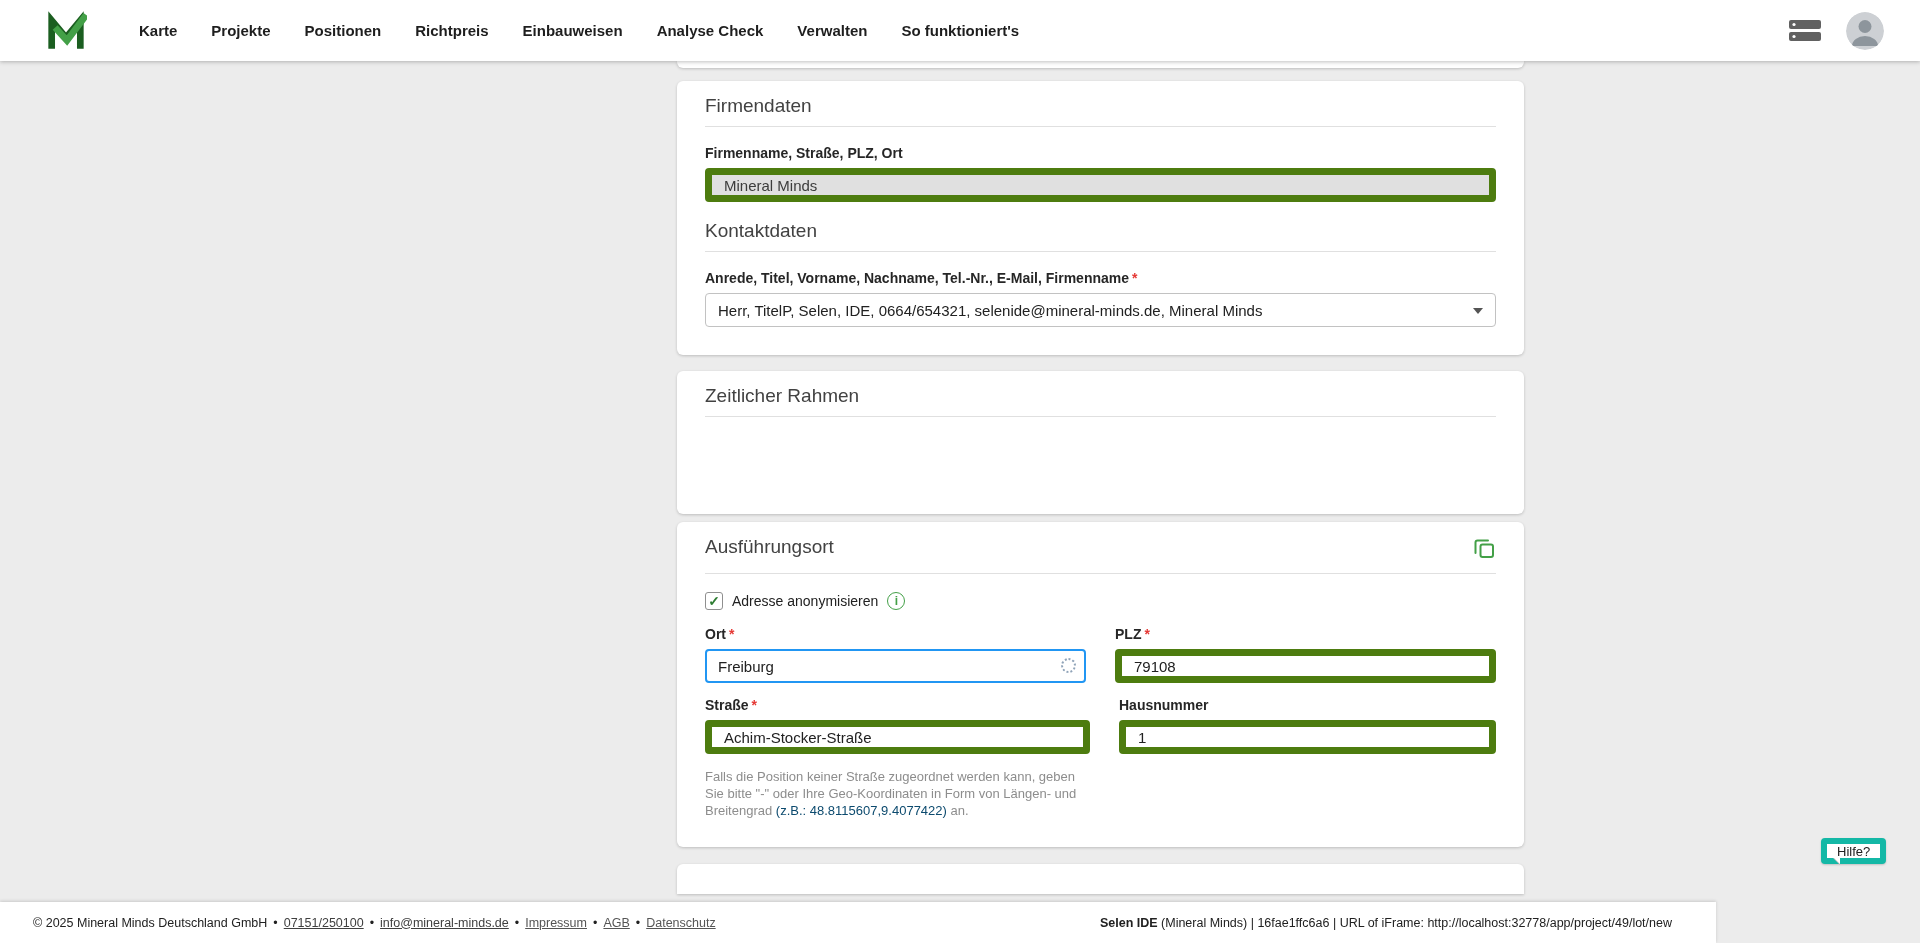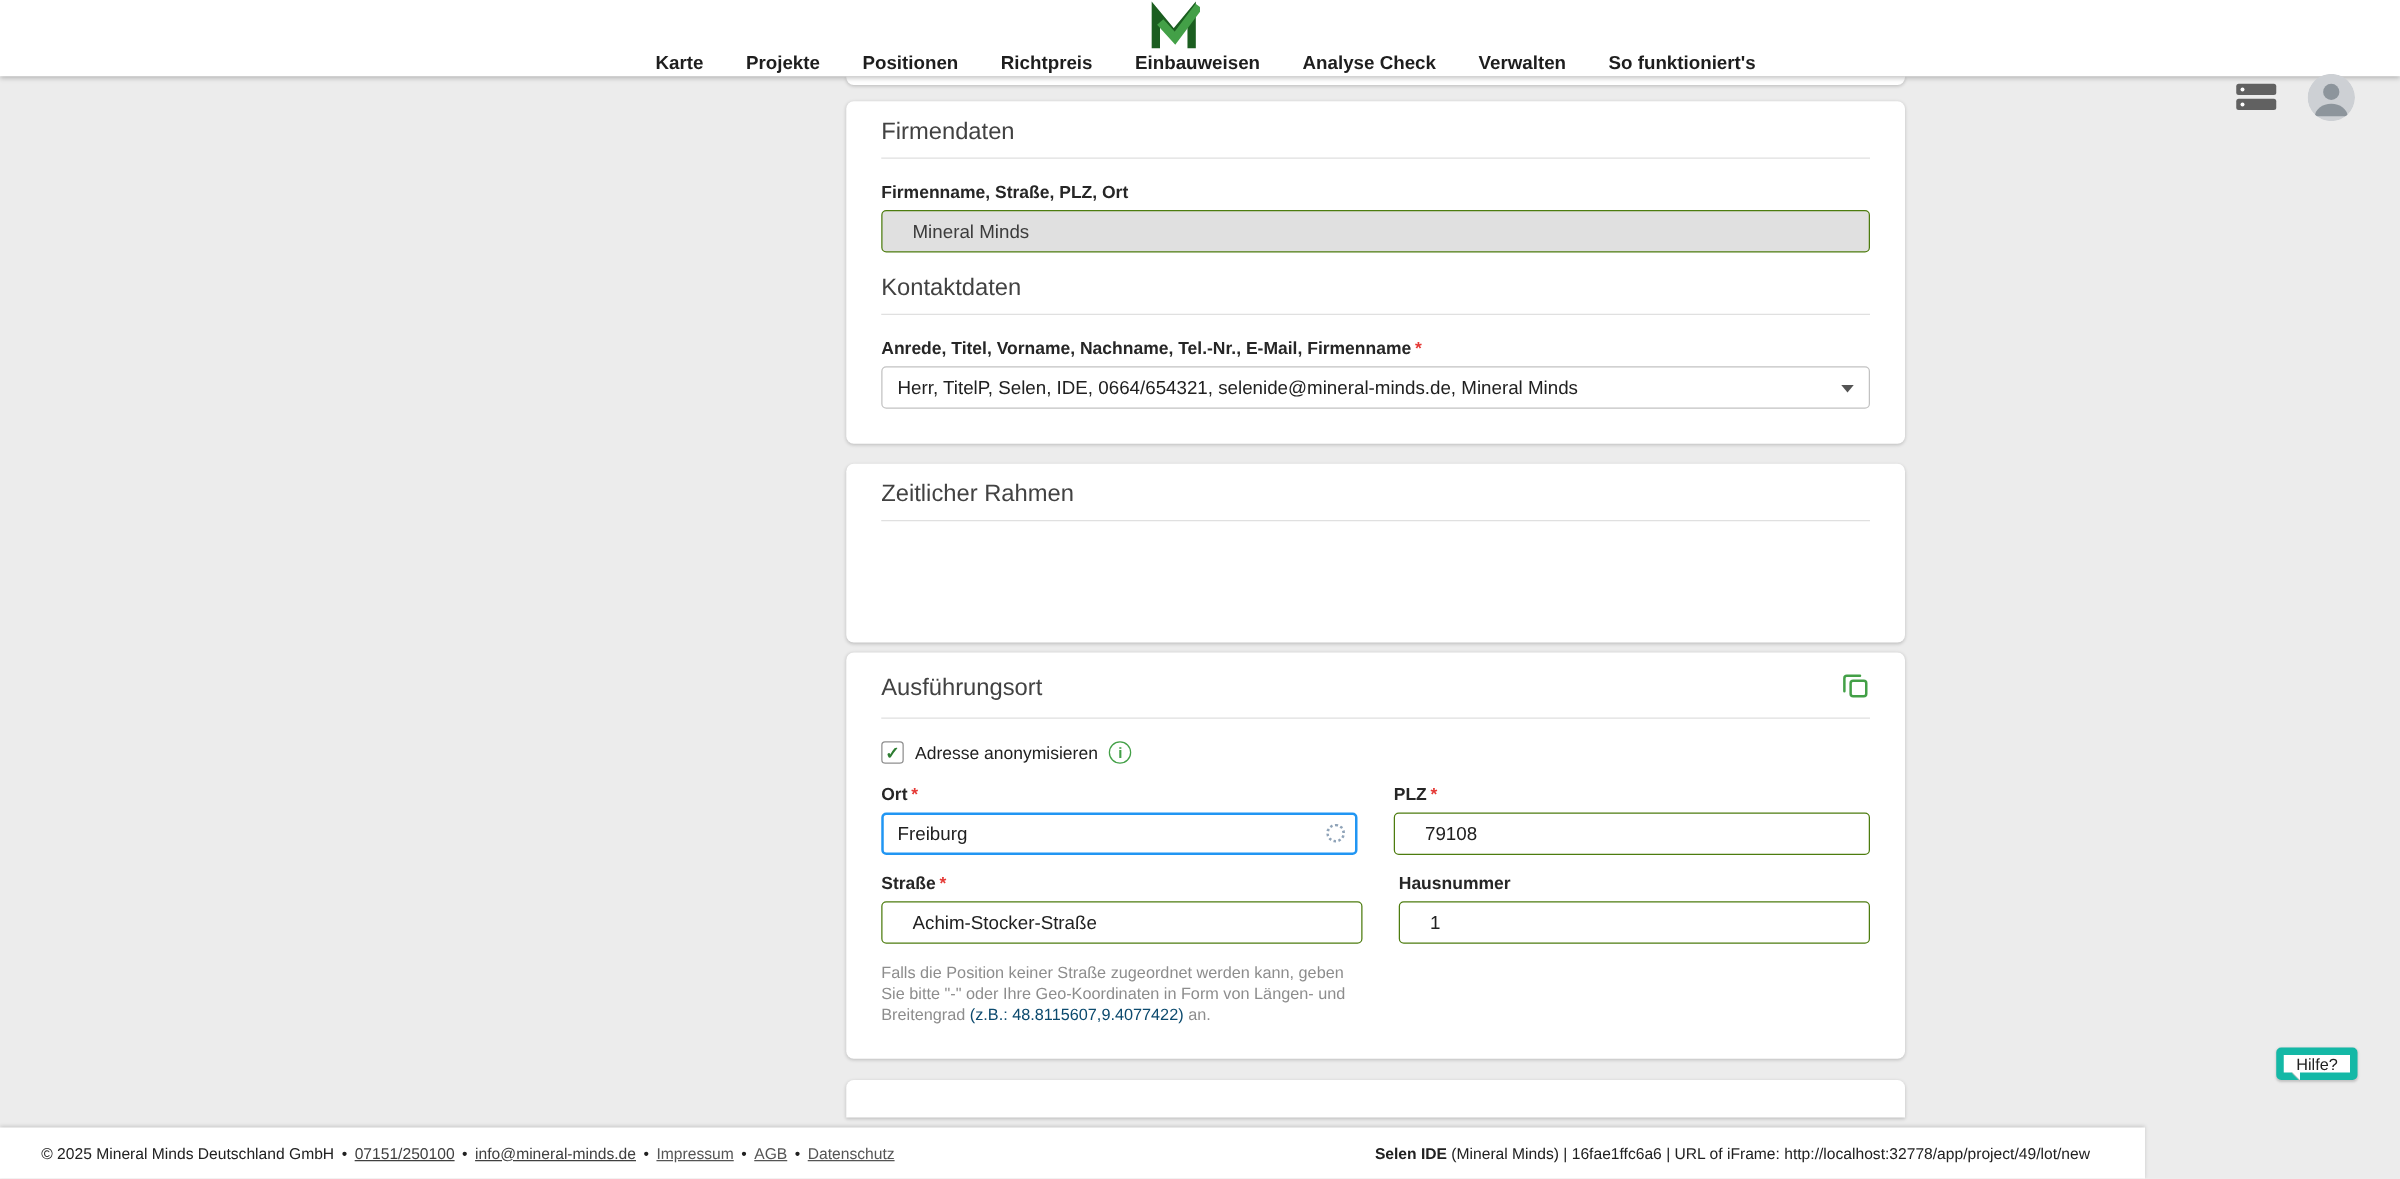--- a/index.html
+++ b/index.html
@@ -16,7 +16,7 @@
   .header {
     position:absolute; top:0; left:0; width:1920px; height:61px;
     background:#fff; box-shadow:0 1px 4px rgba(0,0,0,.25);
-    display:flex; align-items:center; padding:0 36px 0 45px; z-index:20;flex-direction:column;
+    display:flex; align-items:center; padding:0 36px 0 45px; z-index:20;
   }
   .logo { width:42px; height:42px; margin-right:52px; cursor:pointer; flex:0 0 auto; }
   .nav { display:flex; gap:34px; align-items:center; }

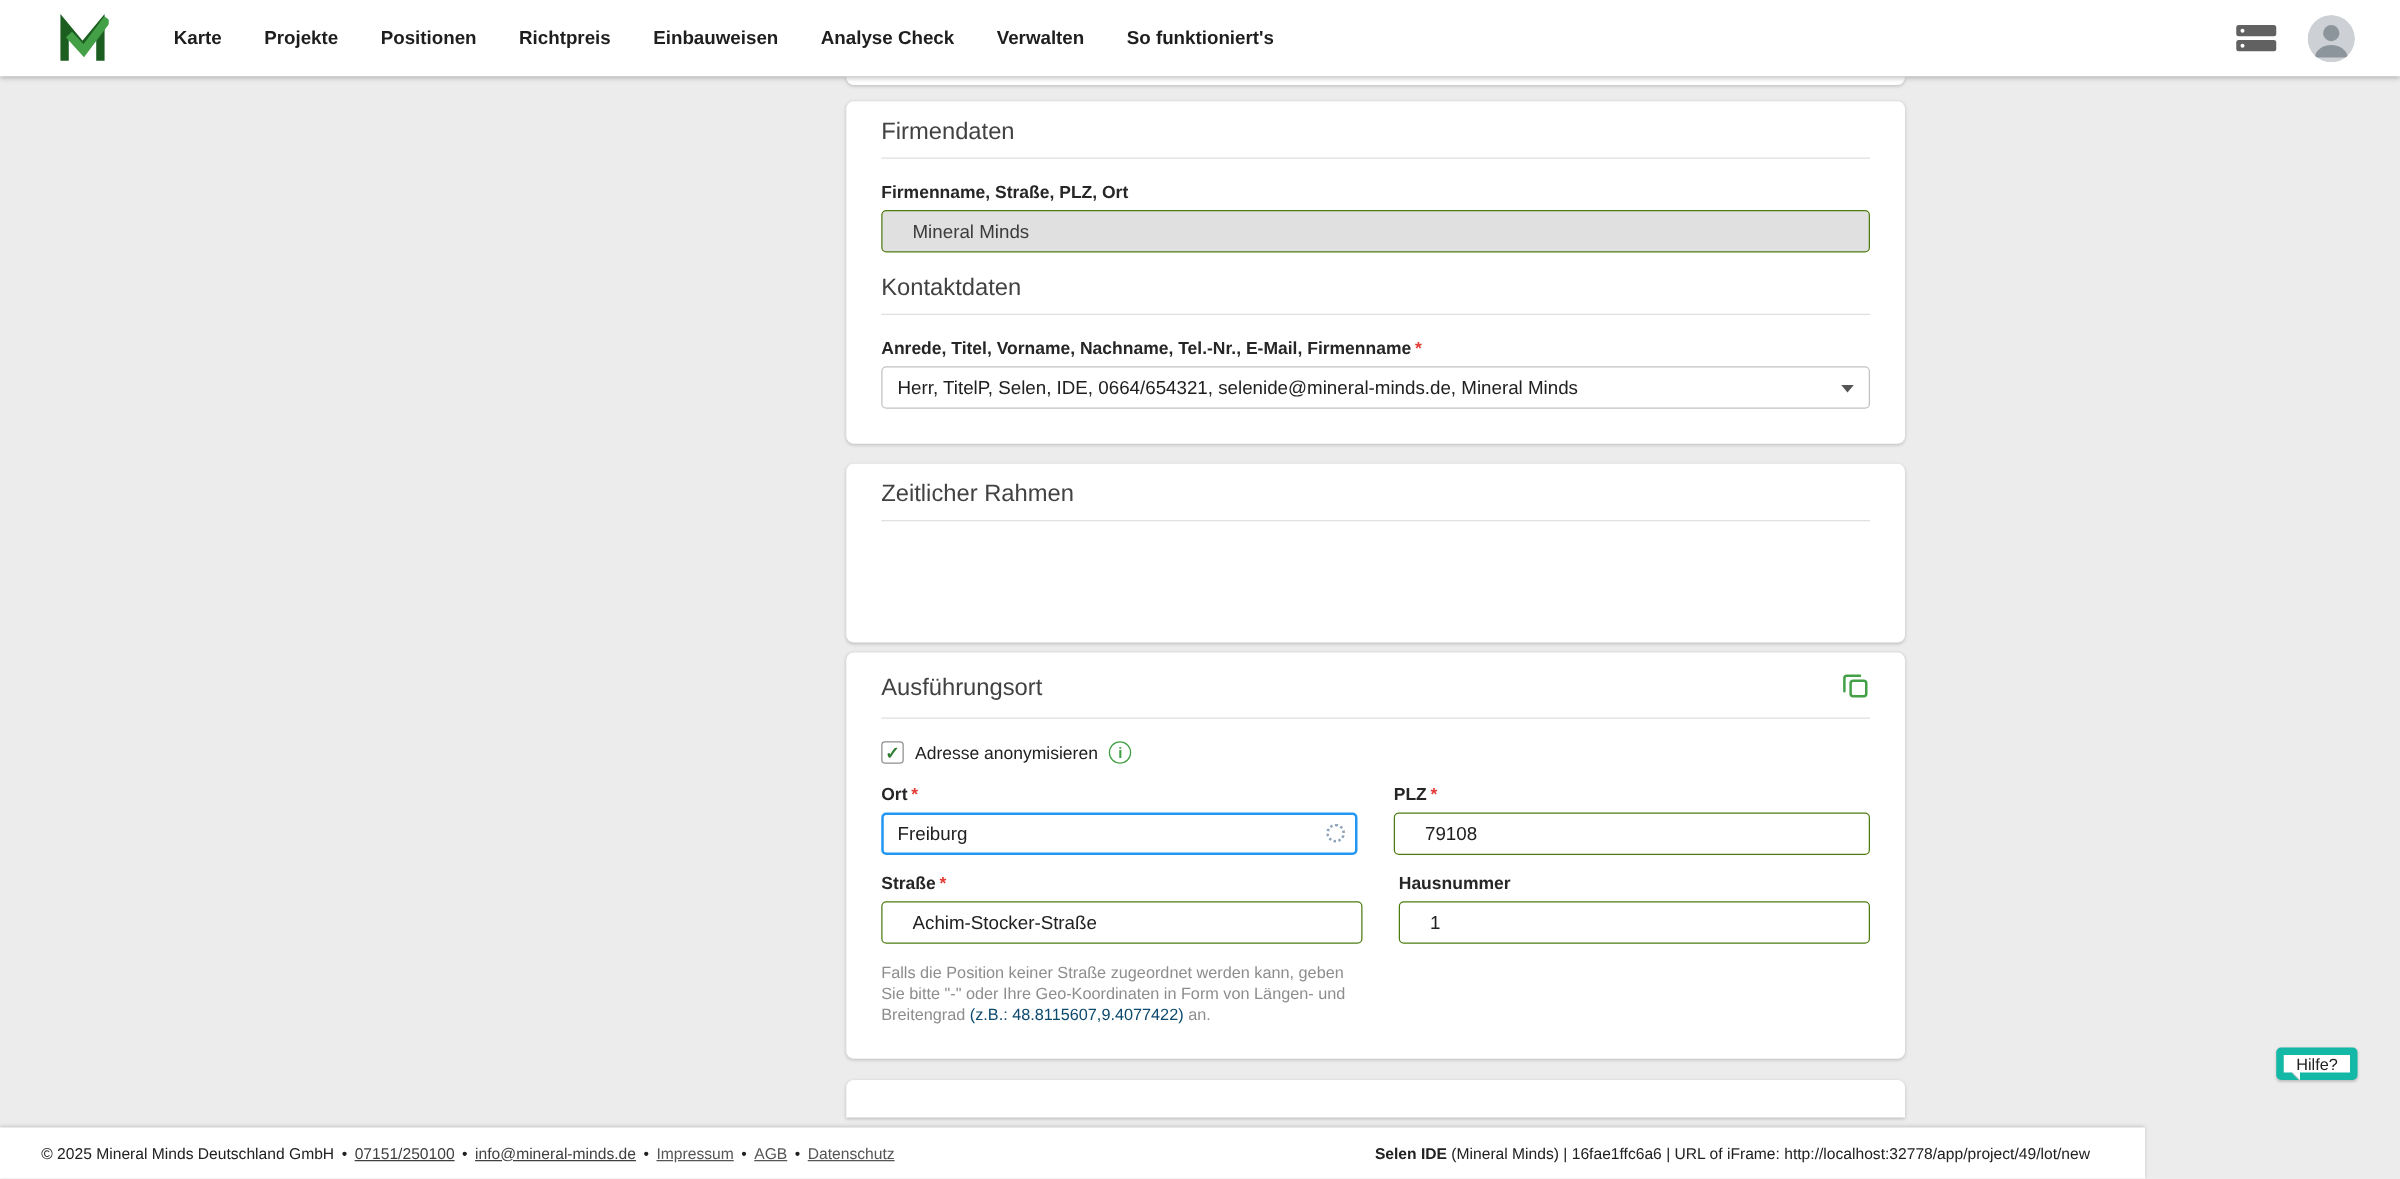--- a/index.html
+++ b/index.html
@@ -36,7 +36,7 @@
   .frag-bottom { height:30px; border-radius:6px 6px 0 0; }
 
   .section-head {
-    display:flex; justify-content:space-between; align-items:center;
+    display:flex; justify-content:space-between; align-items:flex-start;
     padding-bottom:9px; border-bottom:1px solid #e0e0e0;
   }
   .section-title { font-size:19px; font-weight:400; color:#424242; line-height:22px; }

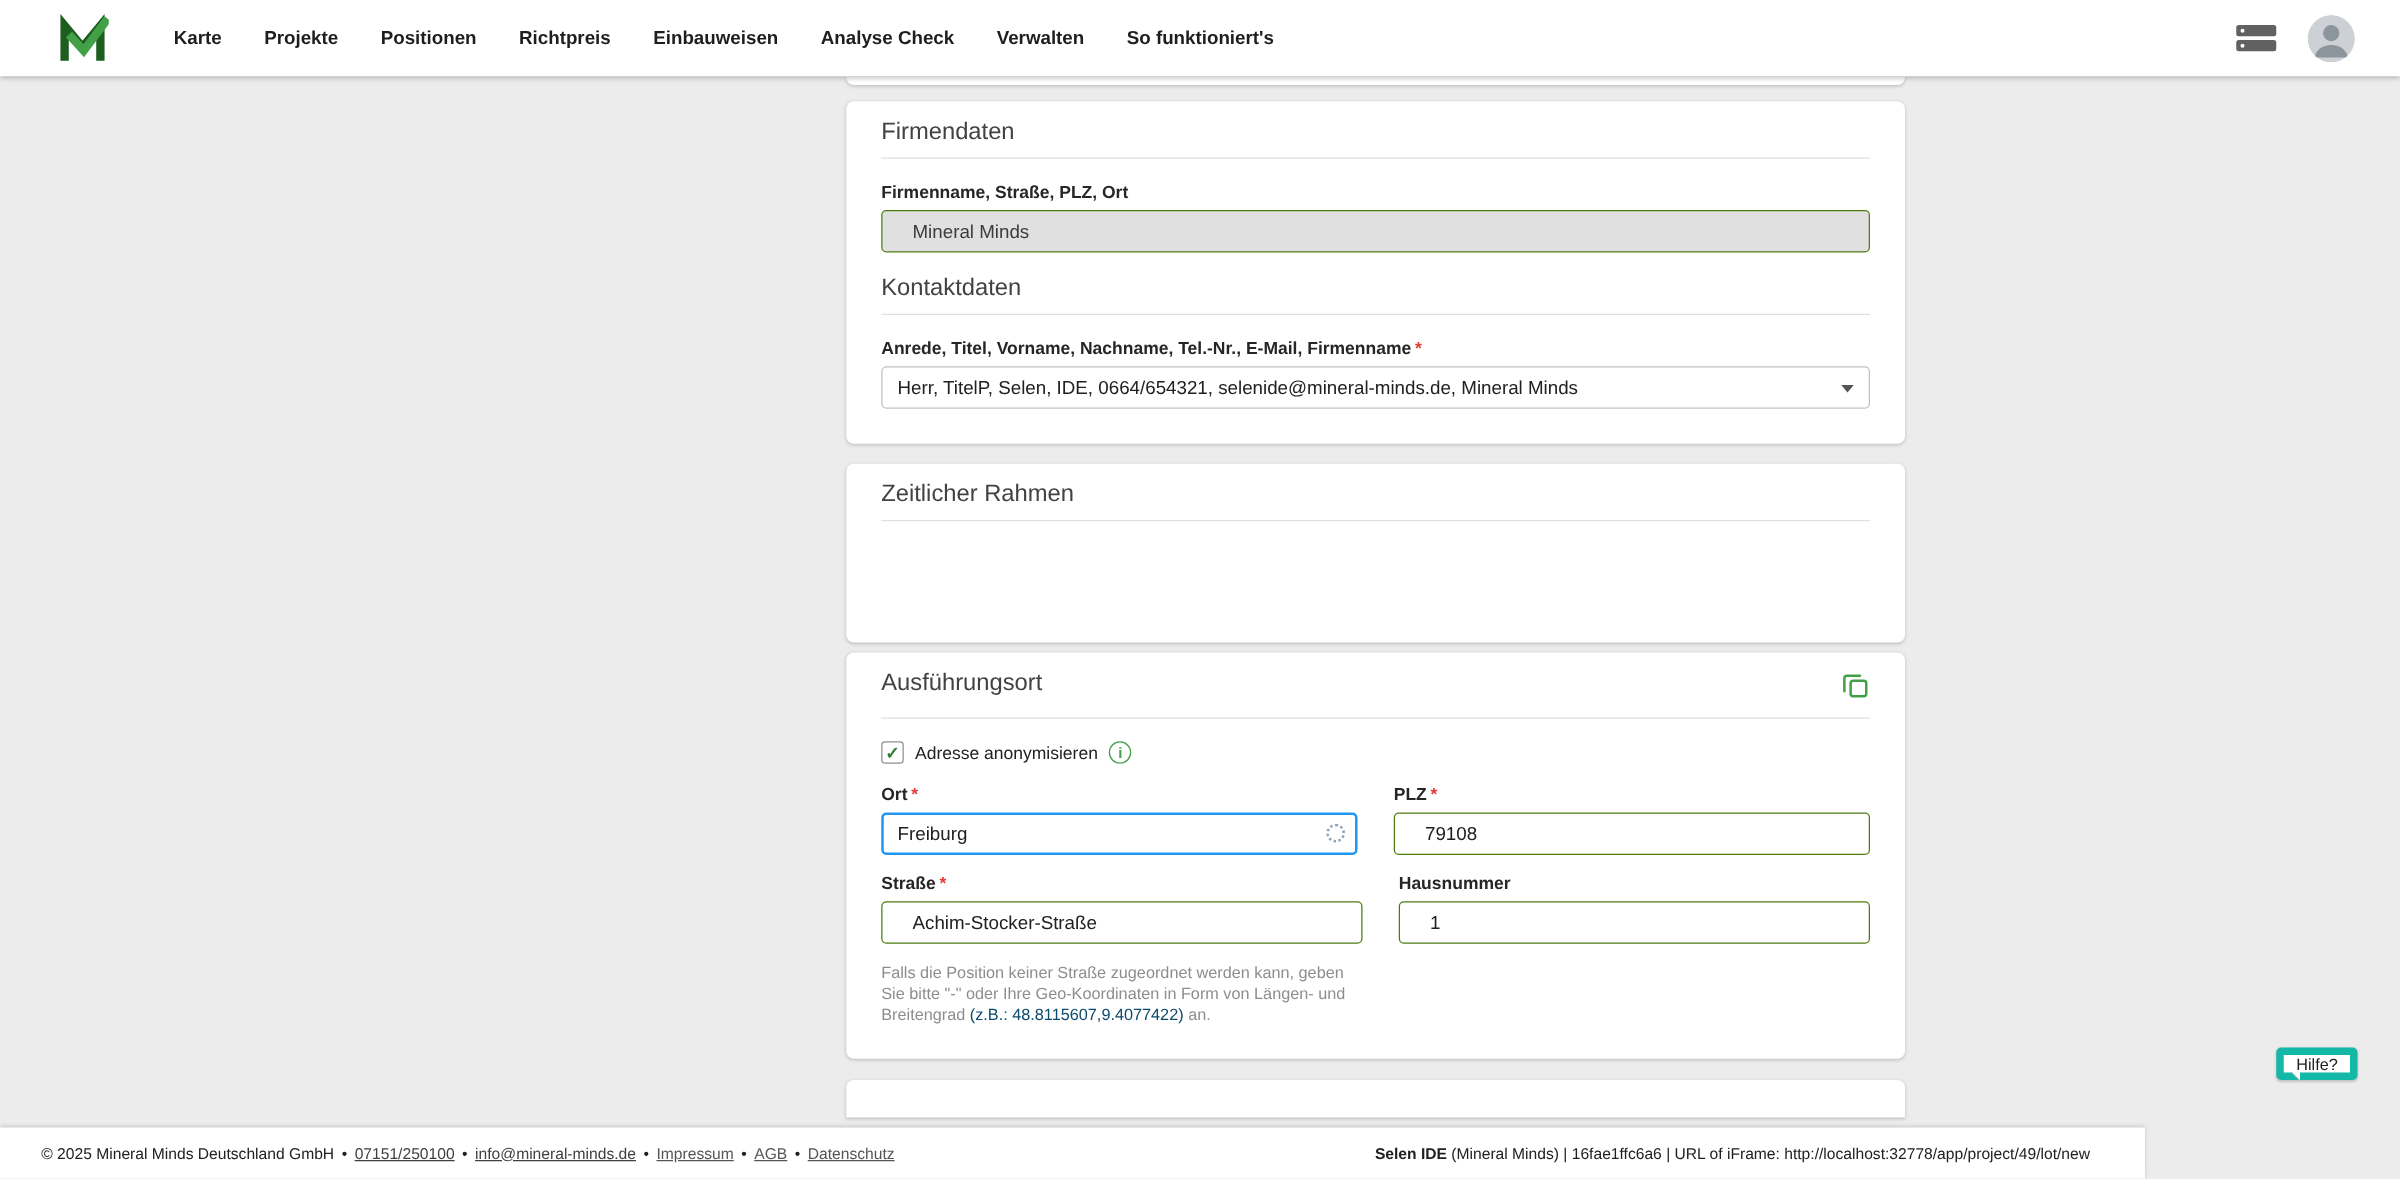--- a/index.html
+++ b/index.html
@@ -47,7 +47,7 @@
 
   .text-input {
     display:block; margin-top:7px; width:100%; height:34px;
-    border:1px solid #4d7c0f; border-radius:4px; padding:0 24px;
+    border:7px solid #4d7c0f; border-radius:4px; padding:0 12px;
     font-size:15px; color:#212121; font-family:inherit; background:#fff; outline:none;
   }
   .input-disabled { background:#e0e0e0; color:#3c3c3c; }

